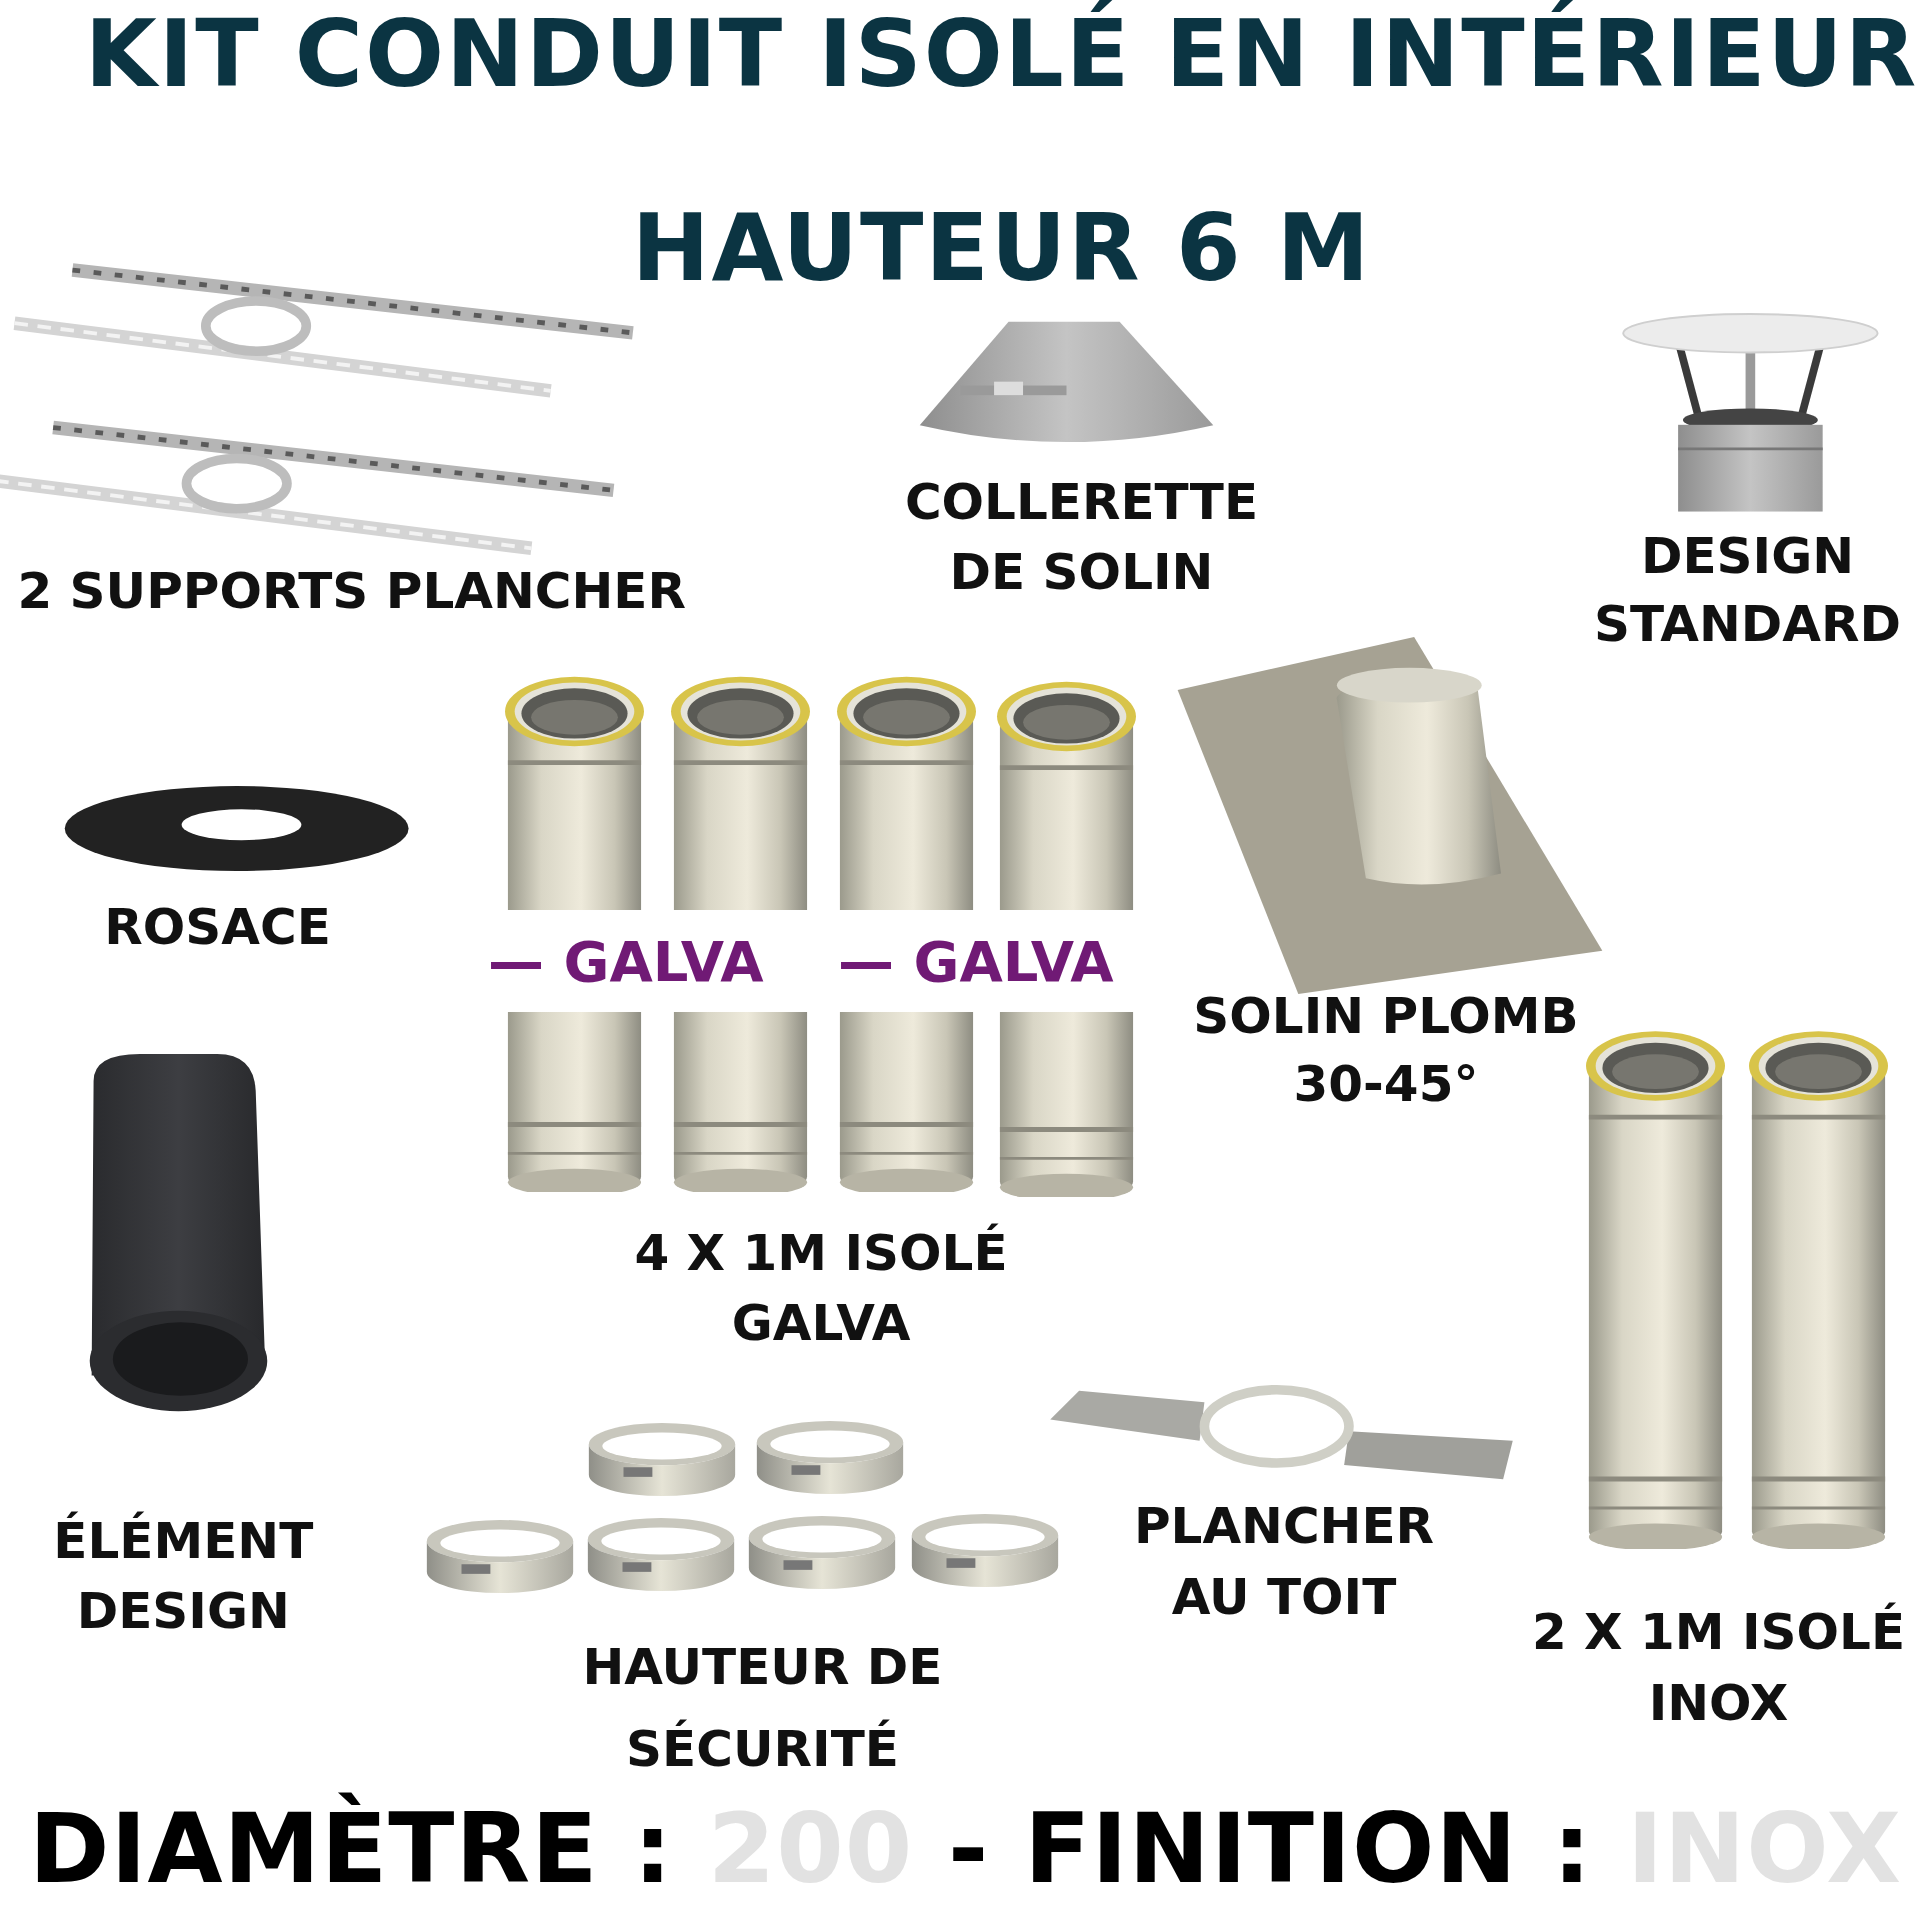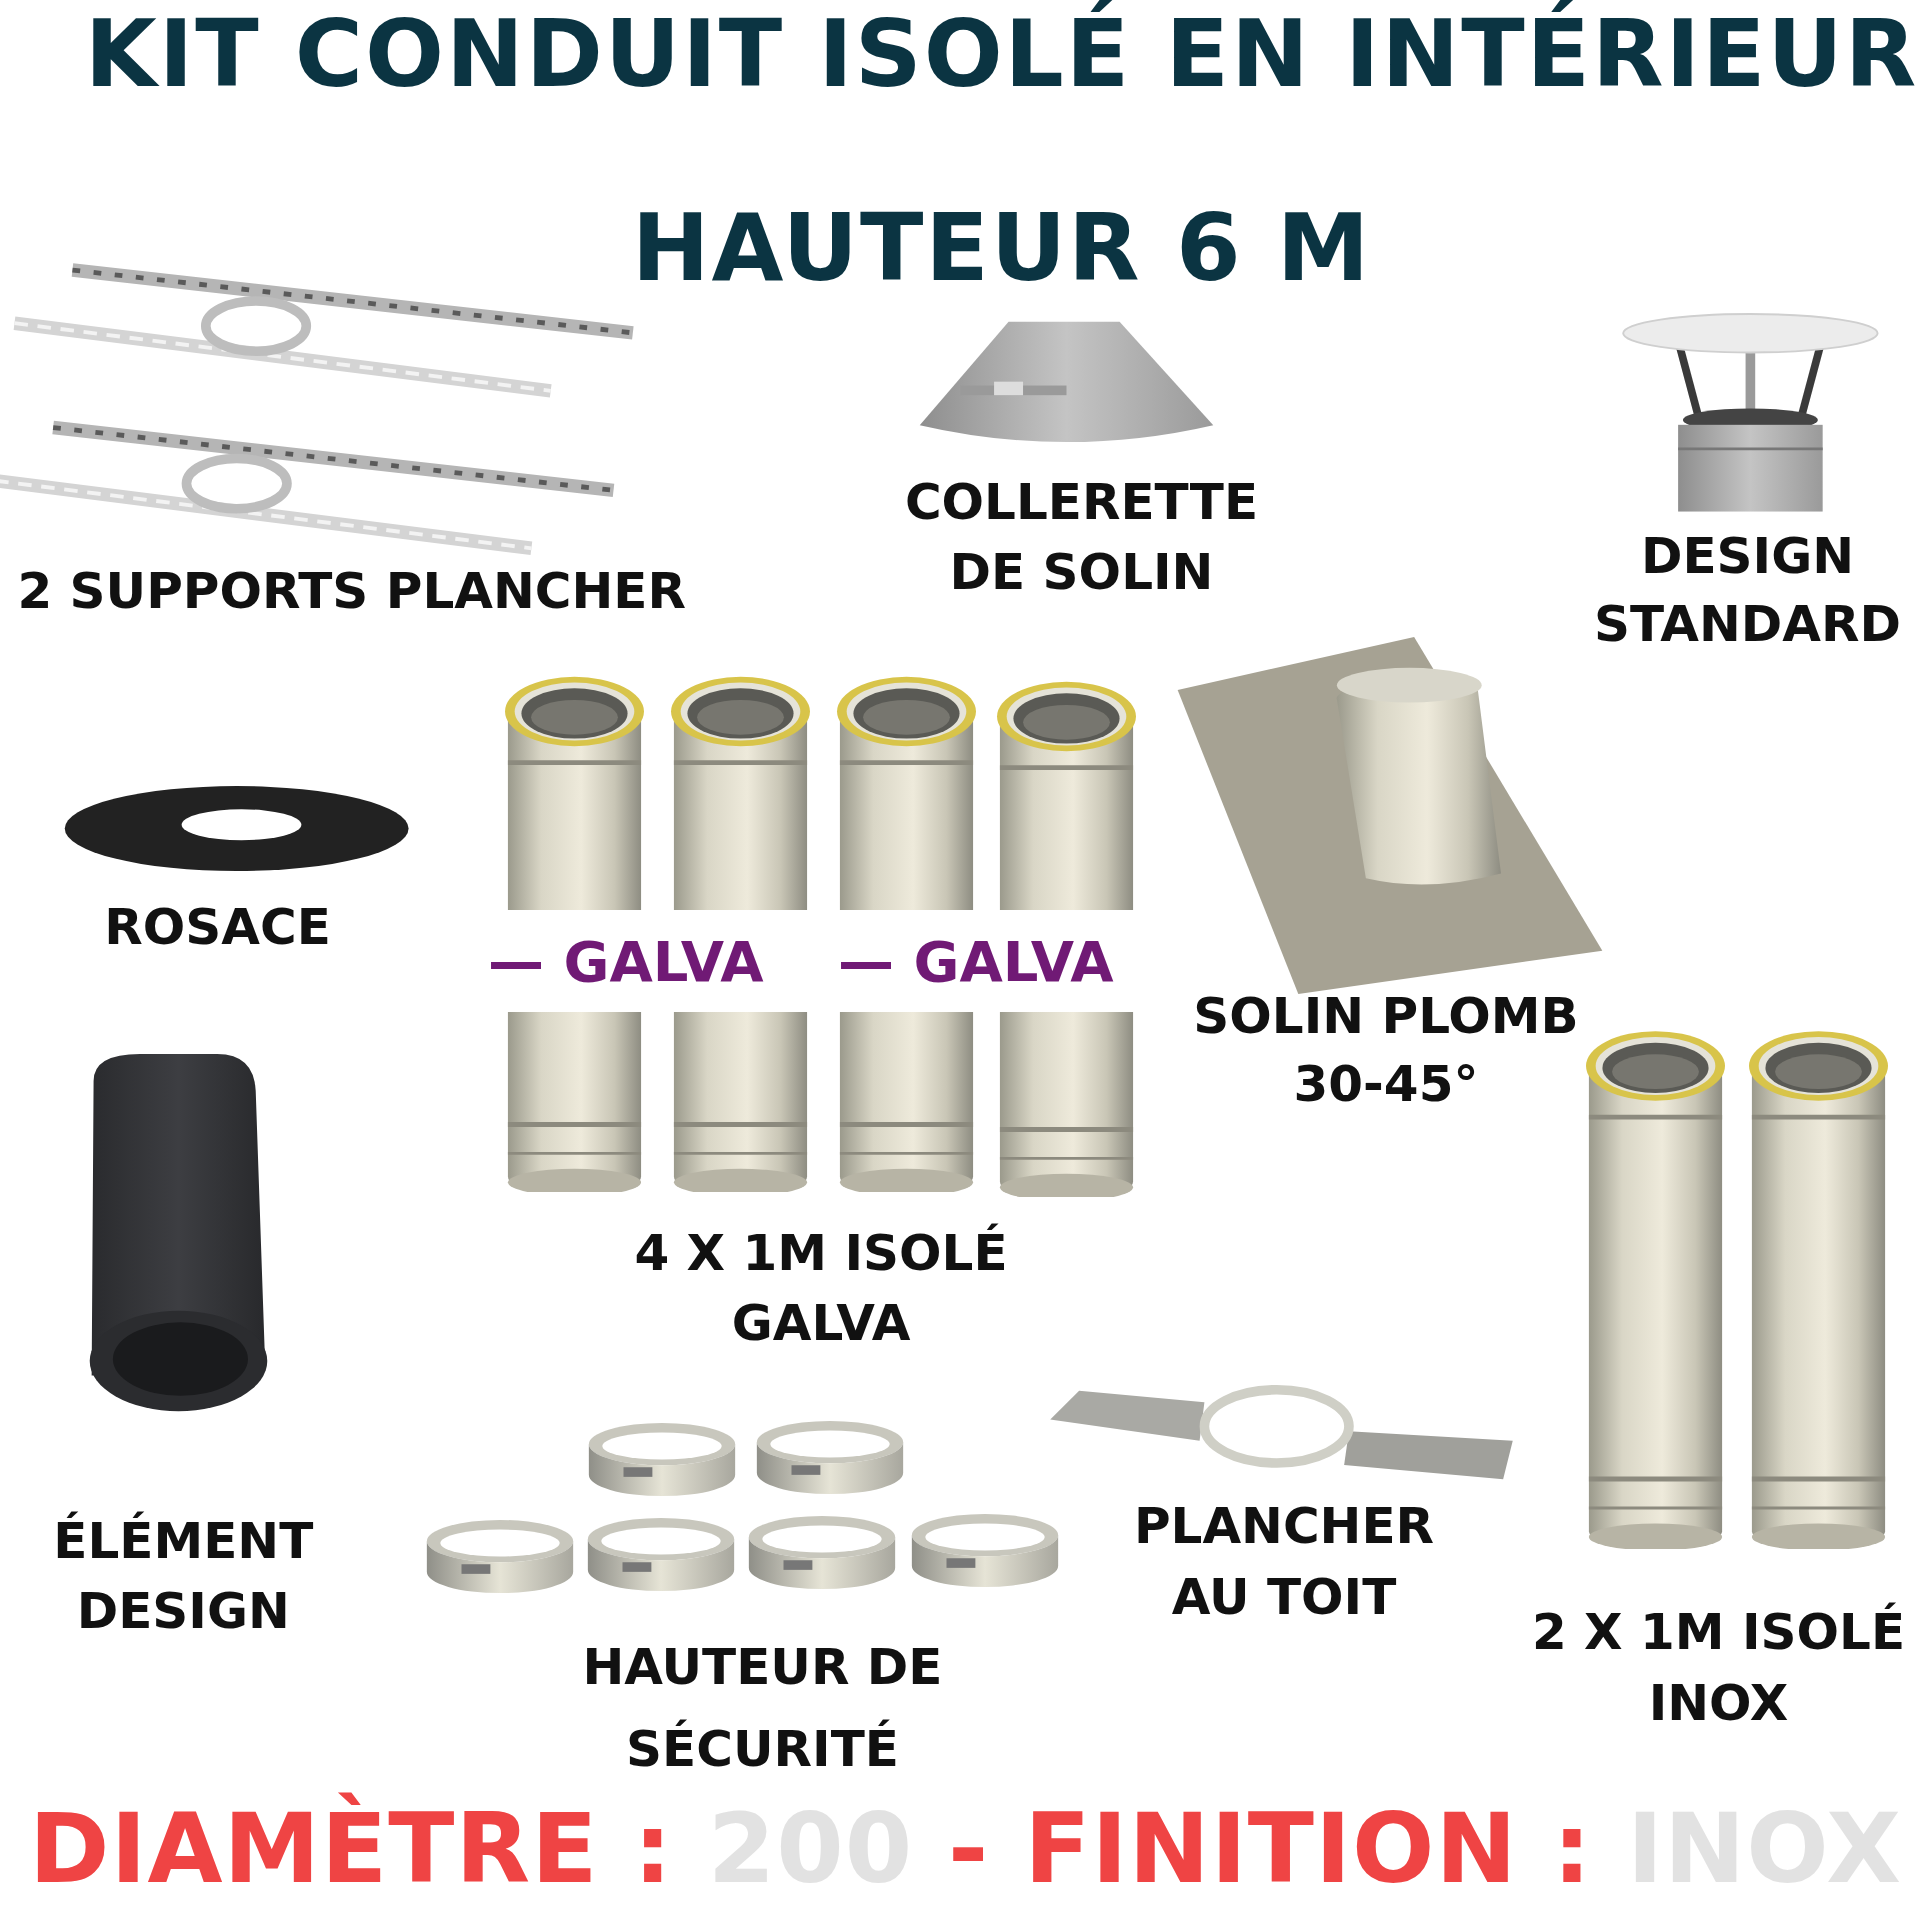--- a/index.html
+++ b/index.html
@@ -15,7 +15,7 @@
     .galva-label { color: #701a75; font-weight: bold; font-size: 56px; font-family: "DejaVu Sans", sans-serif; white-space: nowrap; }
     .footer { left: 0; width: 1931px; top: 1792px; text-align: center; font-weight: bold;
               font-size: 97px; font-family: "DejaVu Sans", sans-serif; white-space: nowrap; letter-spacing: 1px; }
-    .footer .y { color: #ef4444; }
+    .footer .y { color: #000000; }
     .footer .g { color: #e2e2e2; text-align: center; }
     svg { position: absolute; overflow: visible; }
   </style>

